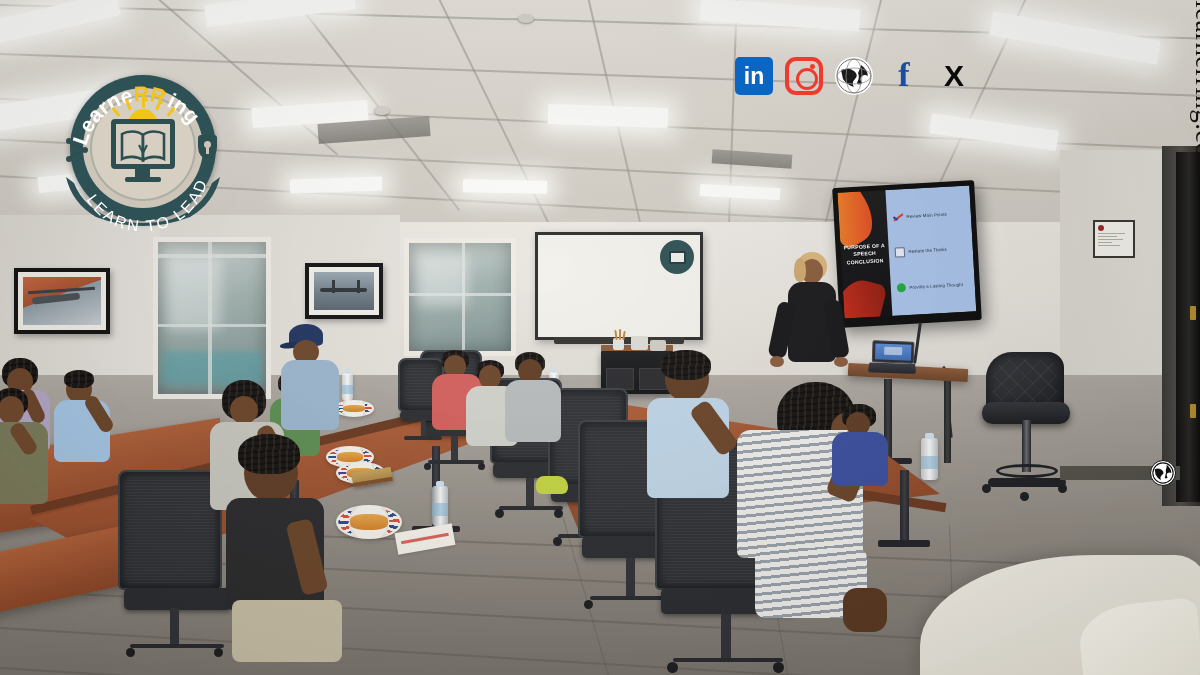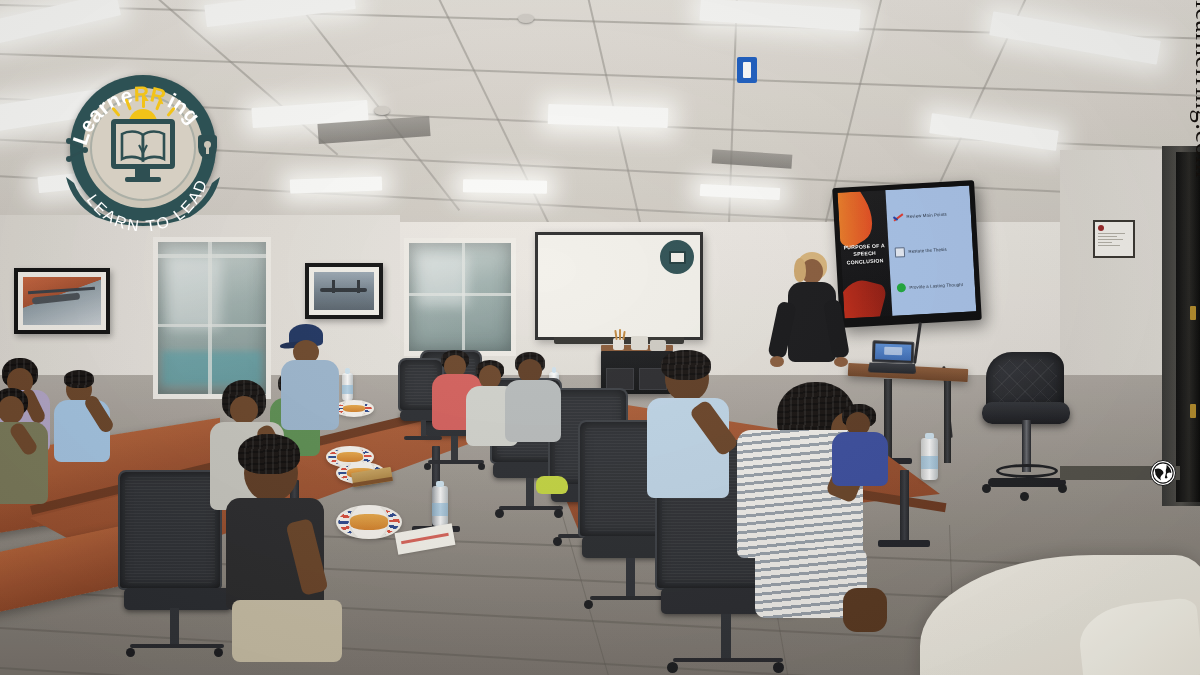--- a/index.html
+++ b/index.html
@@ -721,6 +721,21 @@
     </svg>
   </div>
 
+  <div class="social-bar">
+    <div class="s-ico li">in</div>
+    <div class="s-ico ig"></div>
+    <div class="s-ico globe">
+      <svg viewBox="0 0 38 38" width="38" height="38">
+        <circle cx="19" cy="19" r="17" fill="#ffffff" stroke="#6d6d6d" stroke-width="1"></circle>
+        <path d="M6 13 Q14 10 19 14 Q24 18 20 22 Q16 26 19 30 Q12 28 8 22 Z" fill="#1b1b1b"></path>
+        <path d="M26 8 Q32 12 33 19 Q30 17 27 19 Q24 22 27 26 Q24 29 22 26 Q25 20 23 16 Q25 12 26 8 Z" fill="#1b1b1b"></path>
+        <ellipse cx="19" cy="19" rx="17" ry="8" fill="none" stroke="#8a8a8a" stroke-width="0.8"></ellipse>
+        <ellipse cx="19" cy="19" rx="8" ry="17" fill="none" stroke="#8a8a8a" stroke-width="0.8"></ellipse>
+      </svg>
+    </div>
+    <div class="s-ico fb">f</div>
+    <div class="s-ico xico">X</div>
+  </div>
 
   <div class="url-vert">www.learnerring.com</div>
   <div class="globe-mark">

